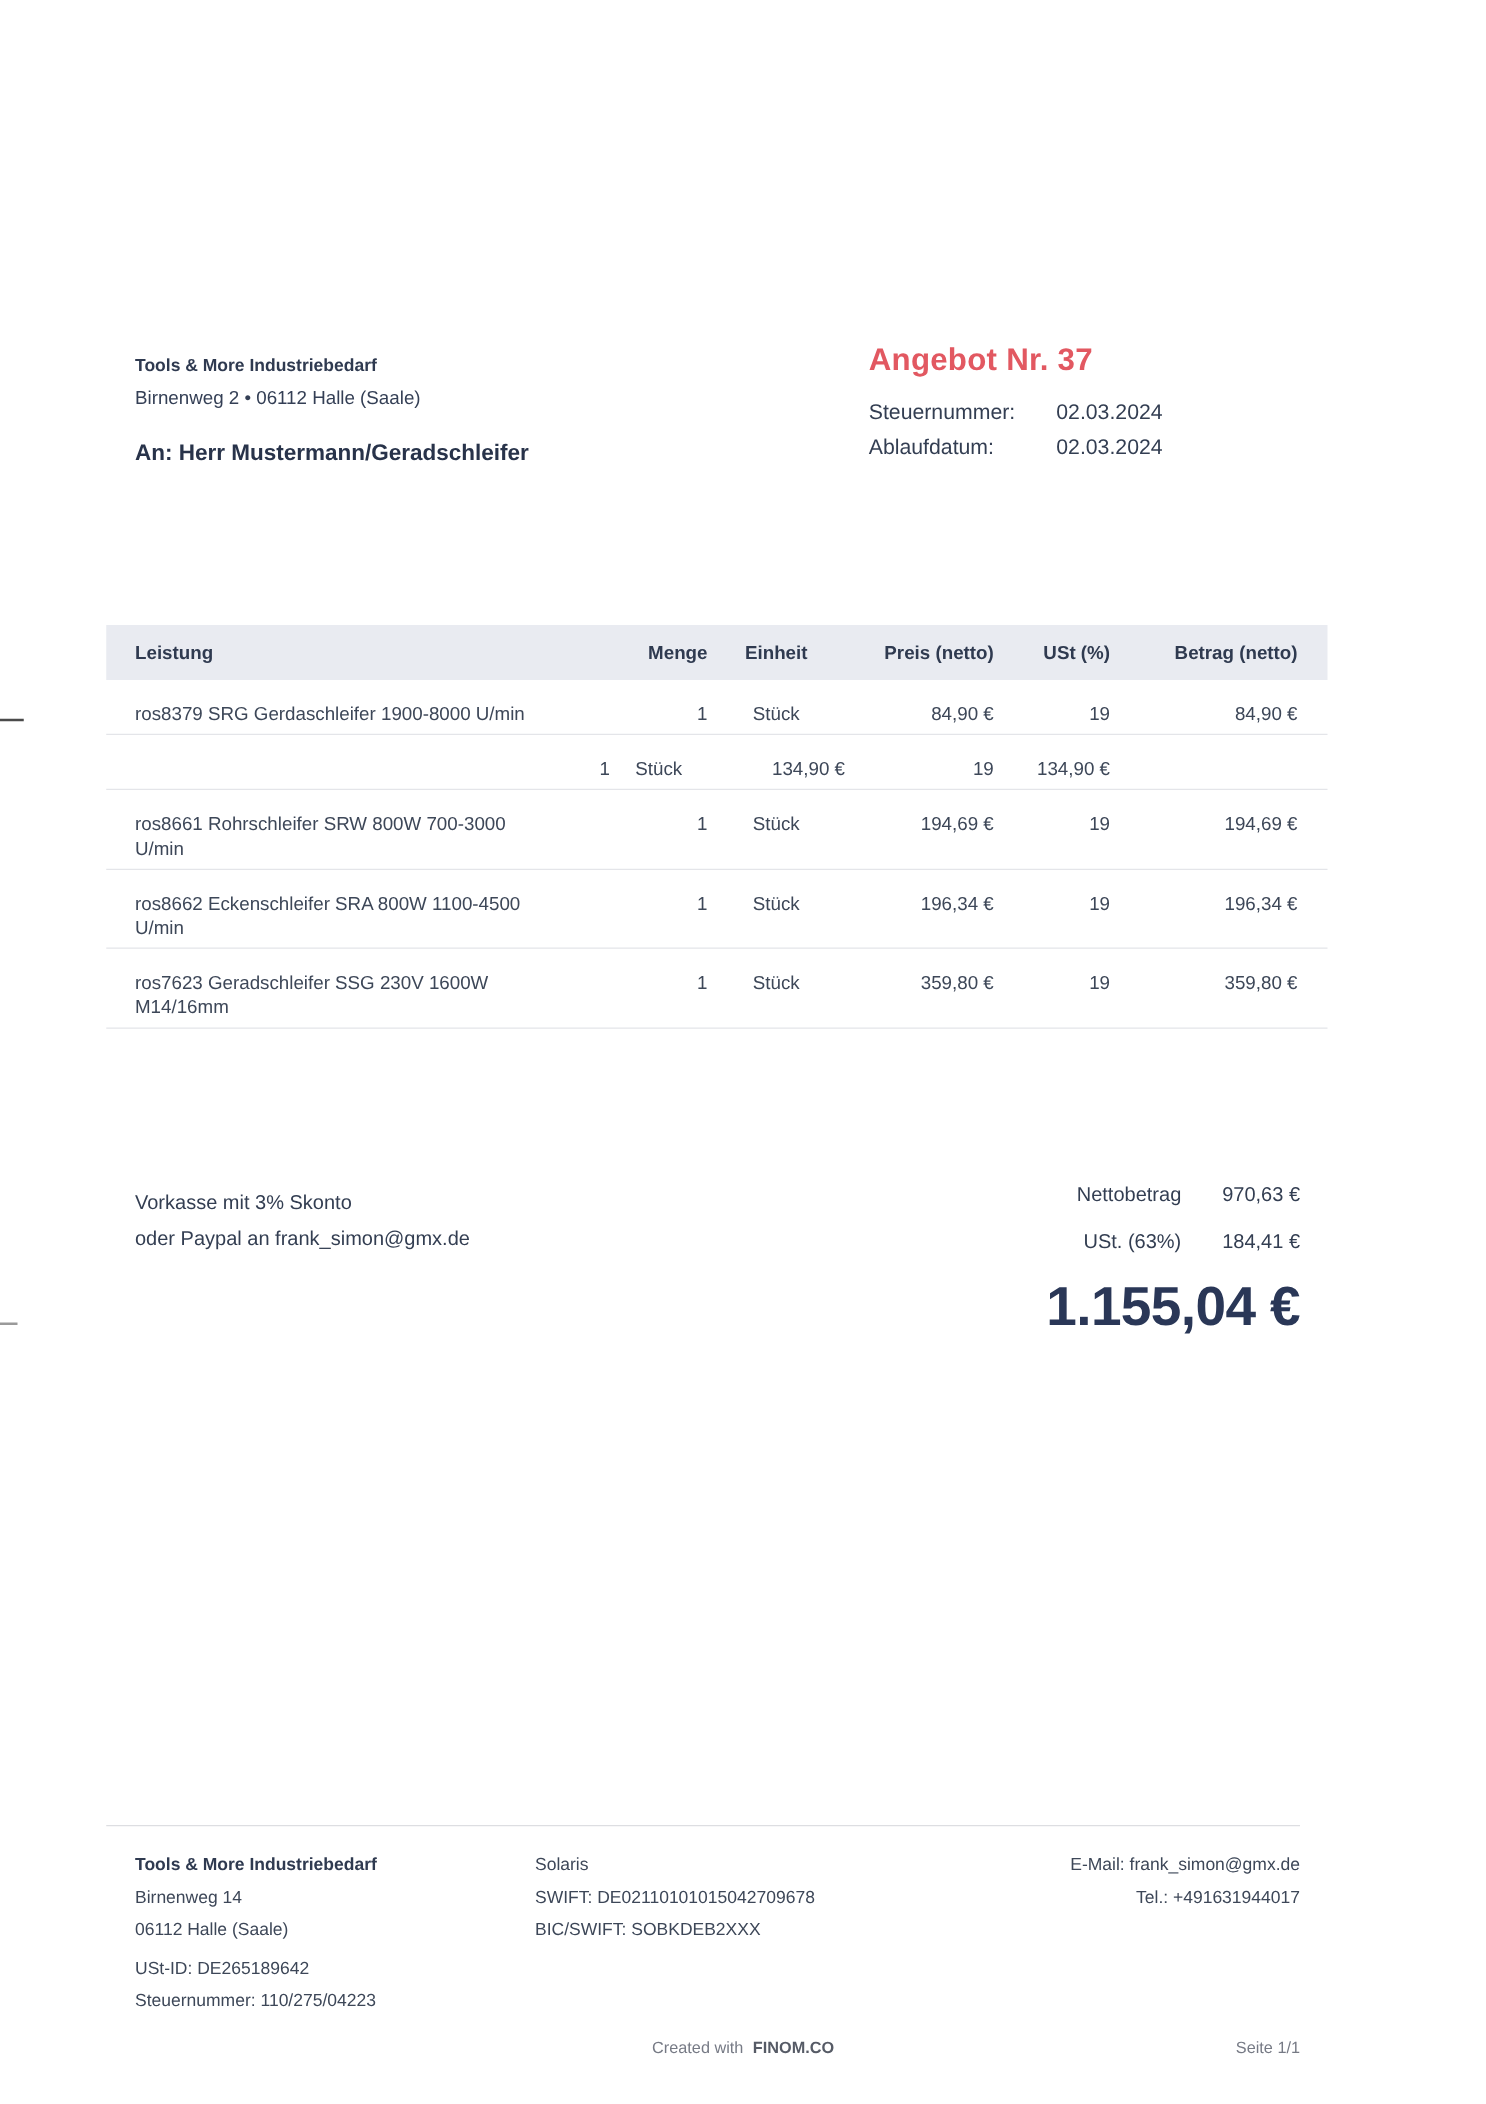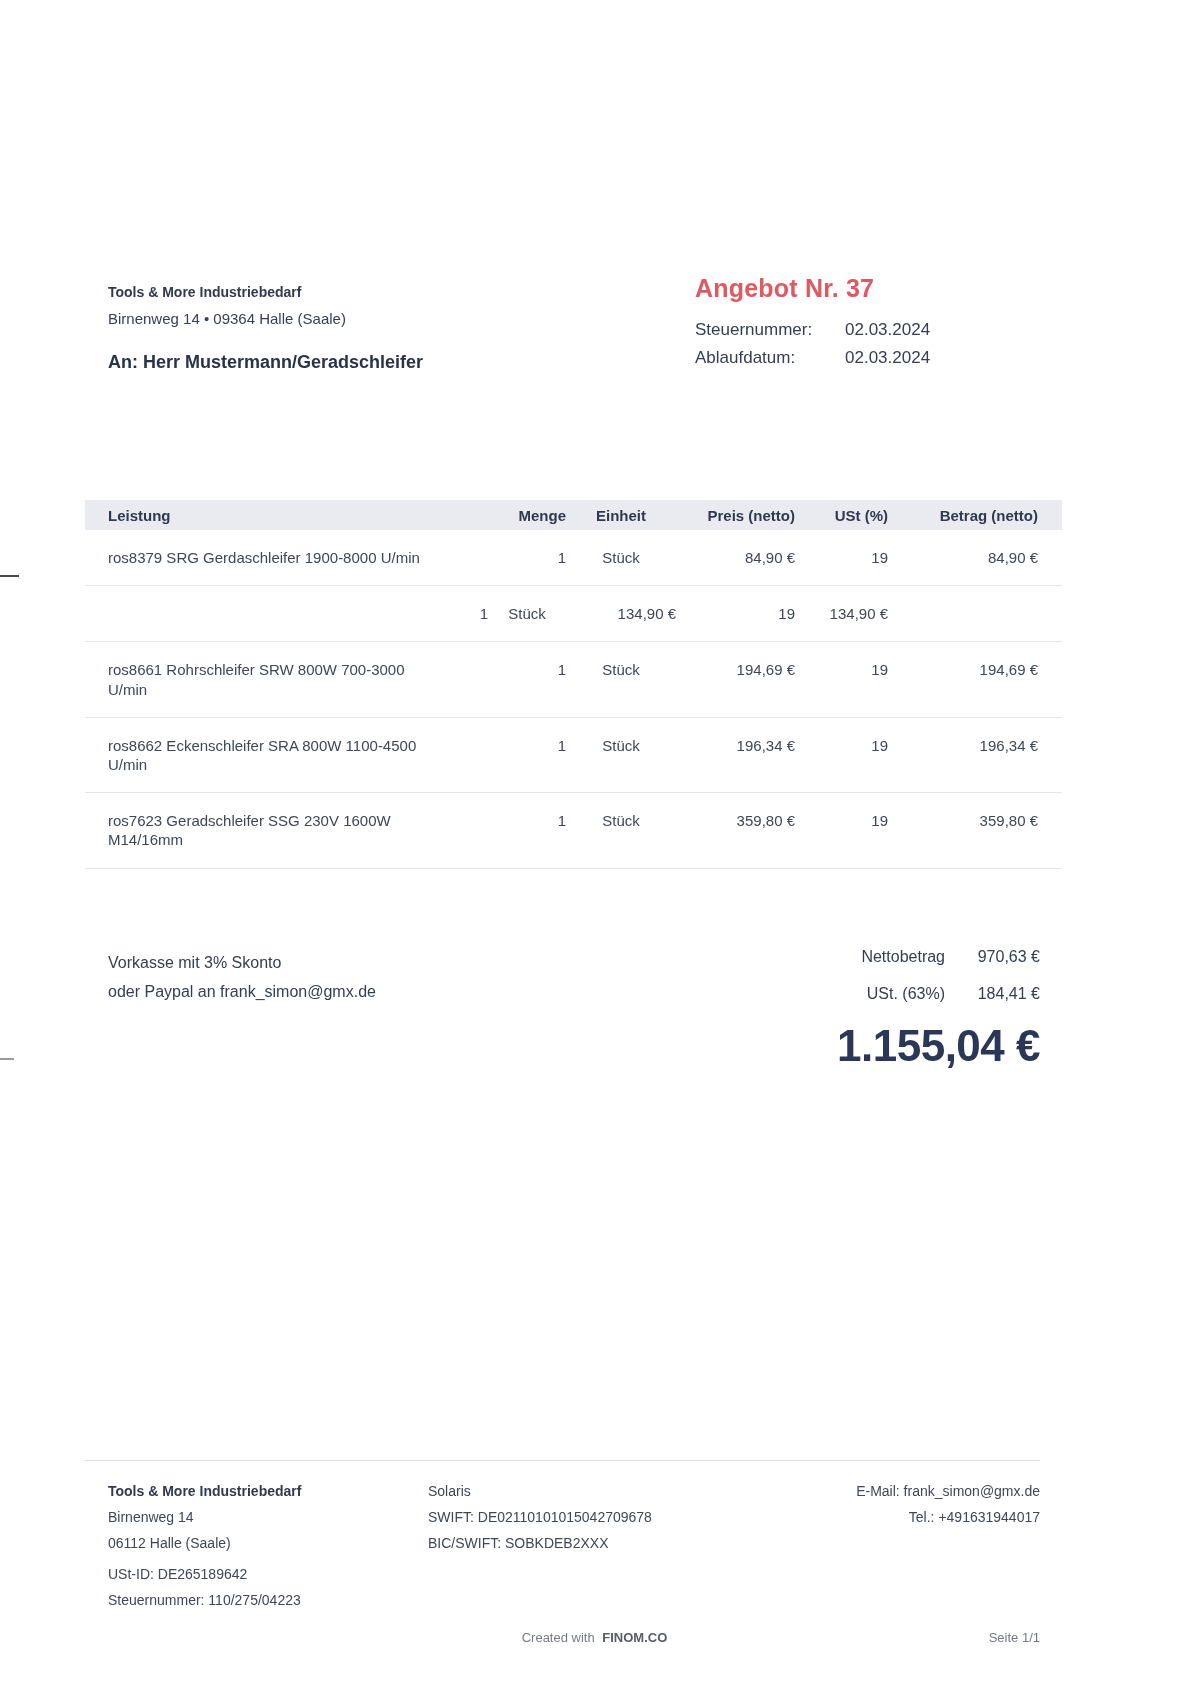--- a/index.html
+++ b/index.html
@@ -79,7 +79,7 @@
 
   <div class="sender">
     <div class="sender-company">Tools &amp; More Industriebedarf</div>
-    <div class="sender-address">Birnenweg 14 •  09364 Halle (Saale)</div>
+    <div class="sender-address">Birnenweg 2 •  06112 Halle (Saale)</div>
     <div class="sender-recipient">An: Herr Mustermann/Geradschleifer</div>
   </div>
 

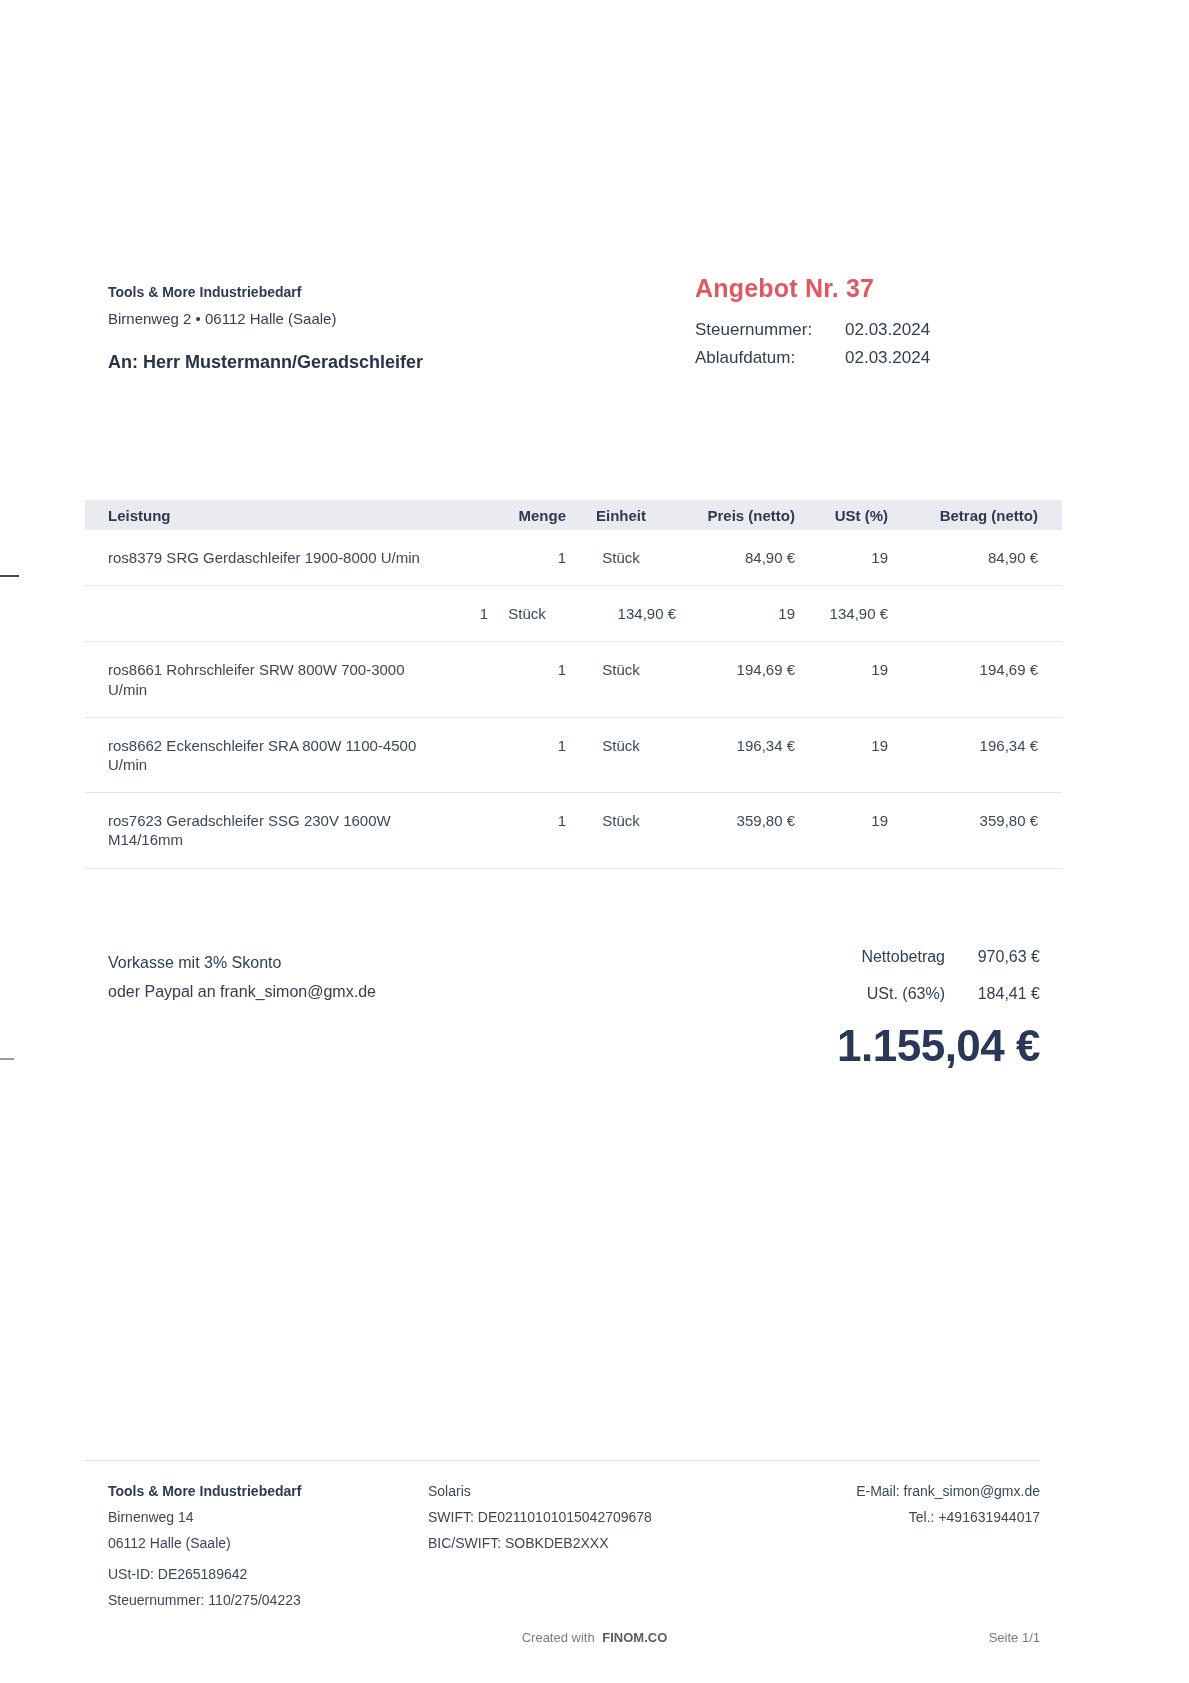--- a/index.html
+++ b/index.html
@@ -37,7 +37,7 @@
     padding:0 24px 0 23px;
   }
   .t-head {
-    background:#e9ebf1; height:30px; align-items:center;
+    background:#e9ebf1; height:44px; align-items:center;
     font-weight:bold; font-size:15px; color:#2f3a50;
   }
   .t-row {

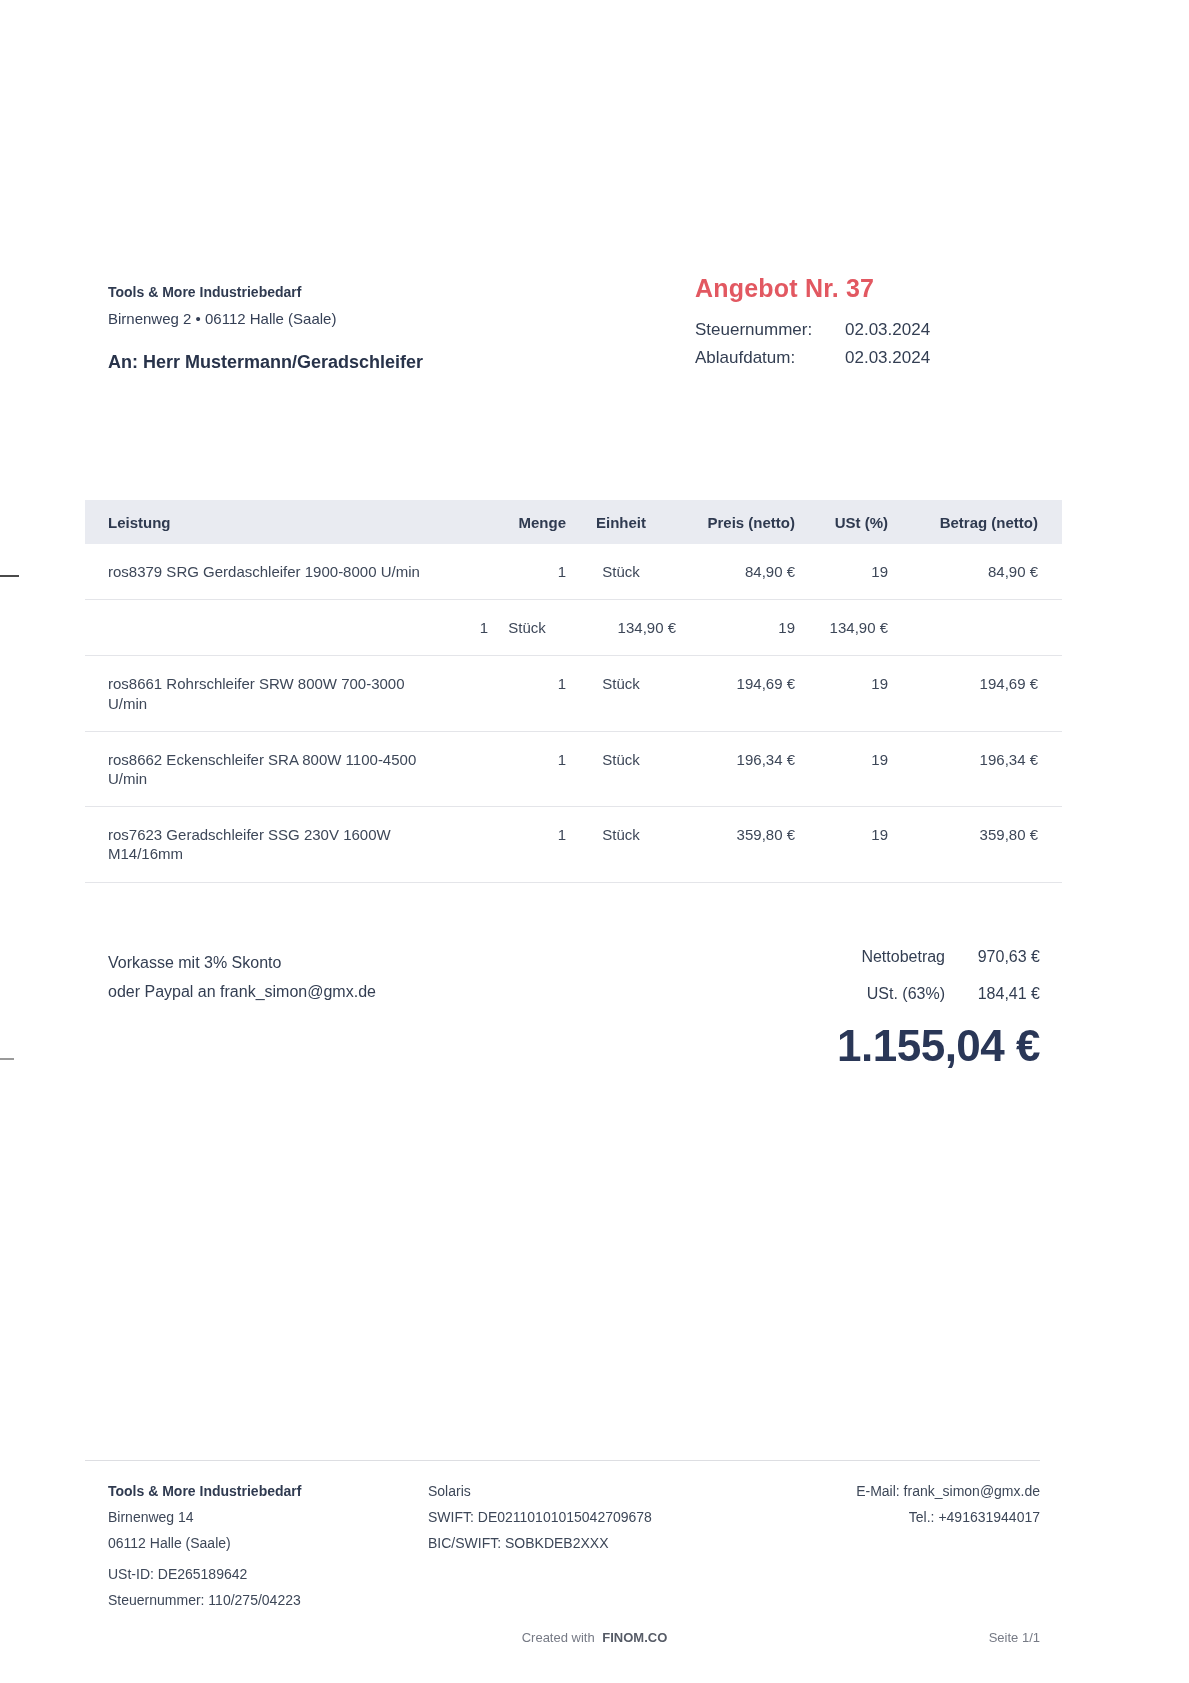--- a/index.html
+++ b/index.html
@@ -41,7 +41,7 @@
     font-weight:bold; font-size:15px; color:#2f3a50;
   }
   .t-row {
-    padding-top:18px; padding-bottom:18px;
+    padding-top:18px; padding-bottom:6px;
     border-bottom:1px solid #e4e5e9;
     font-size:15px; line-height:1.28; color:#3d4758;
     align-items:start;

